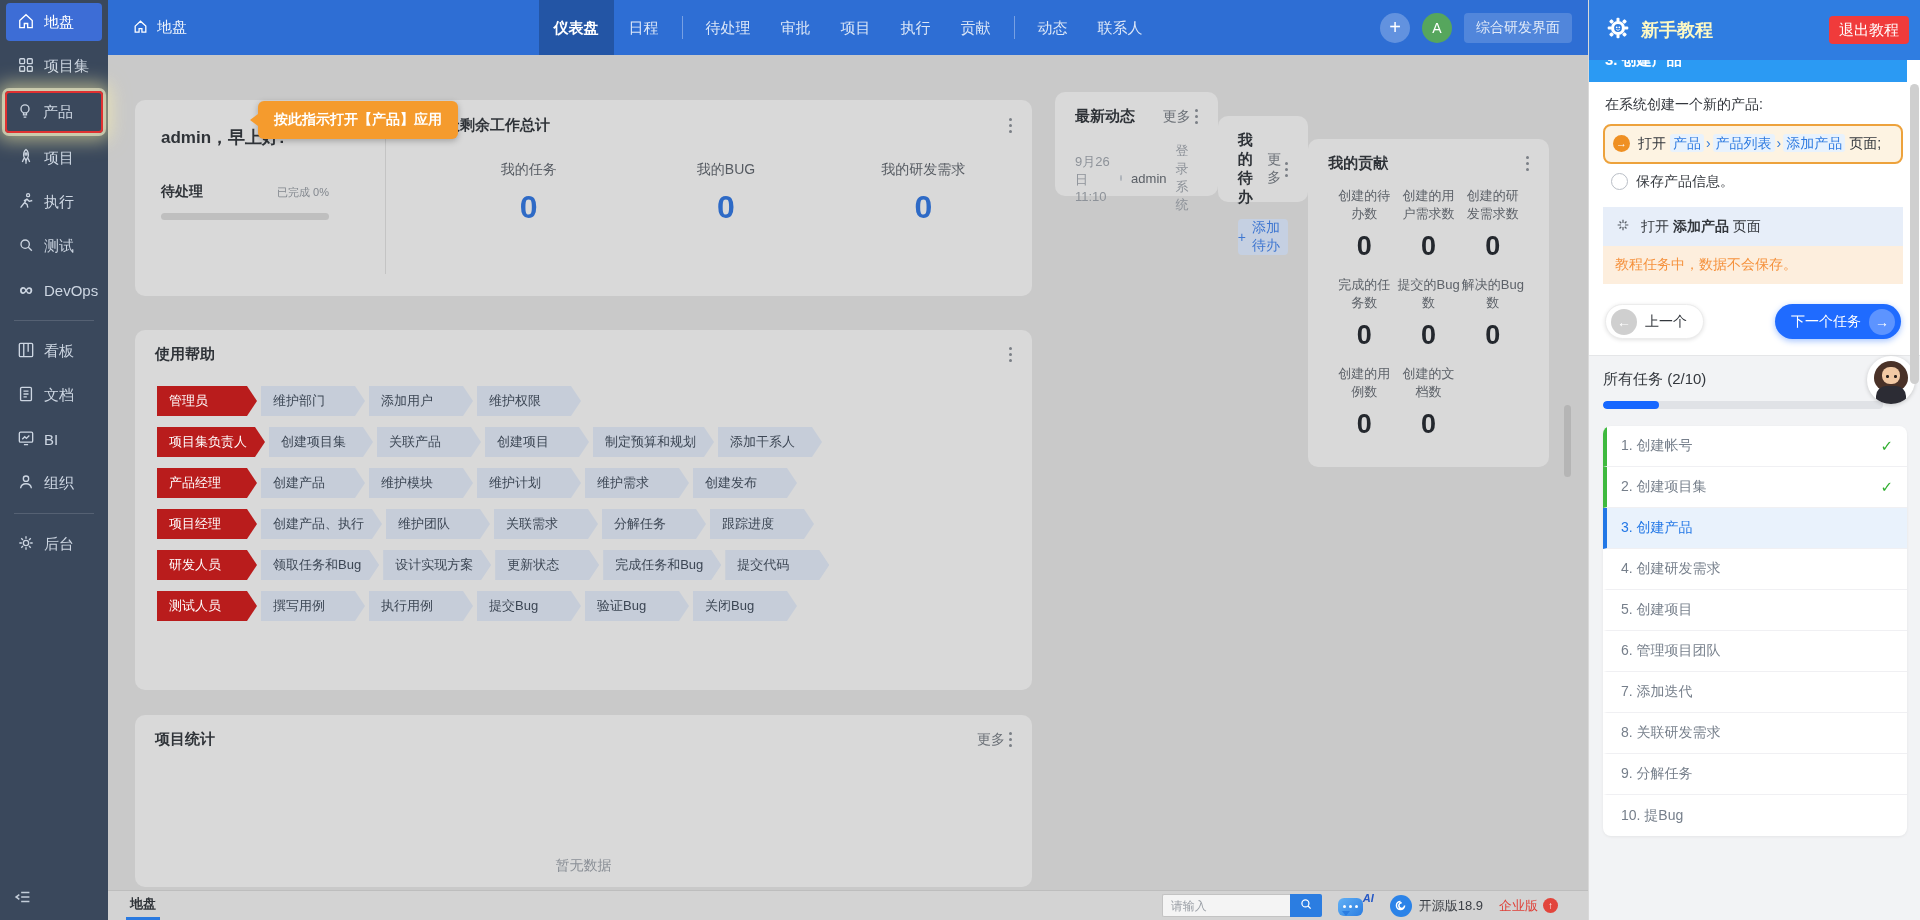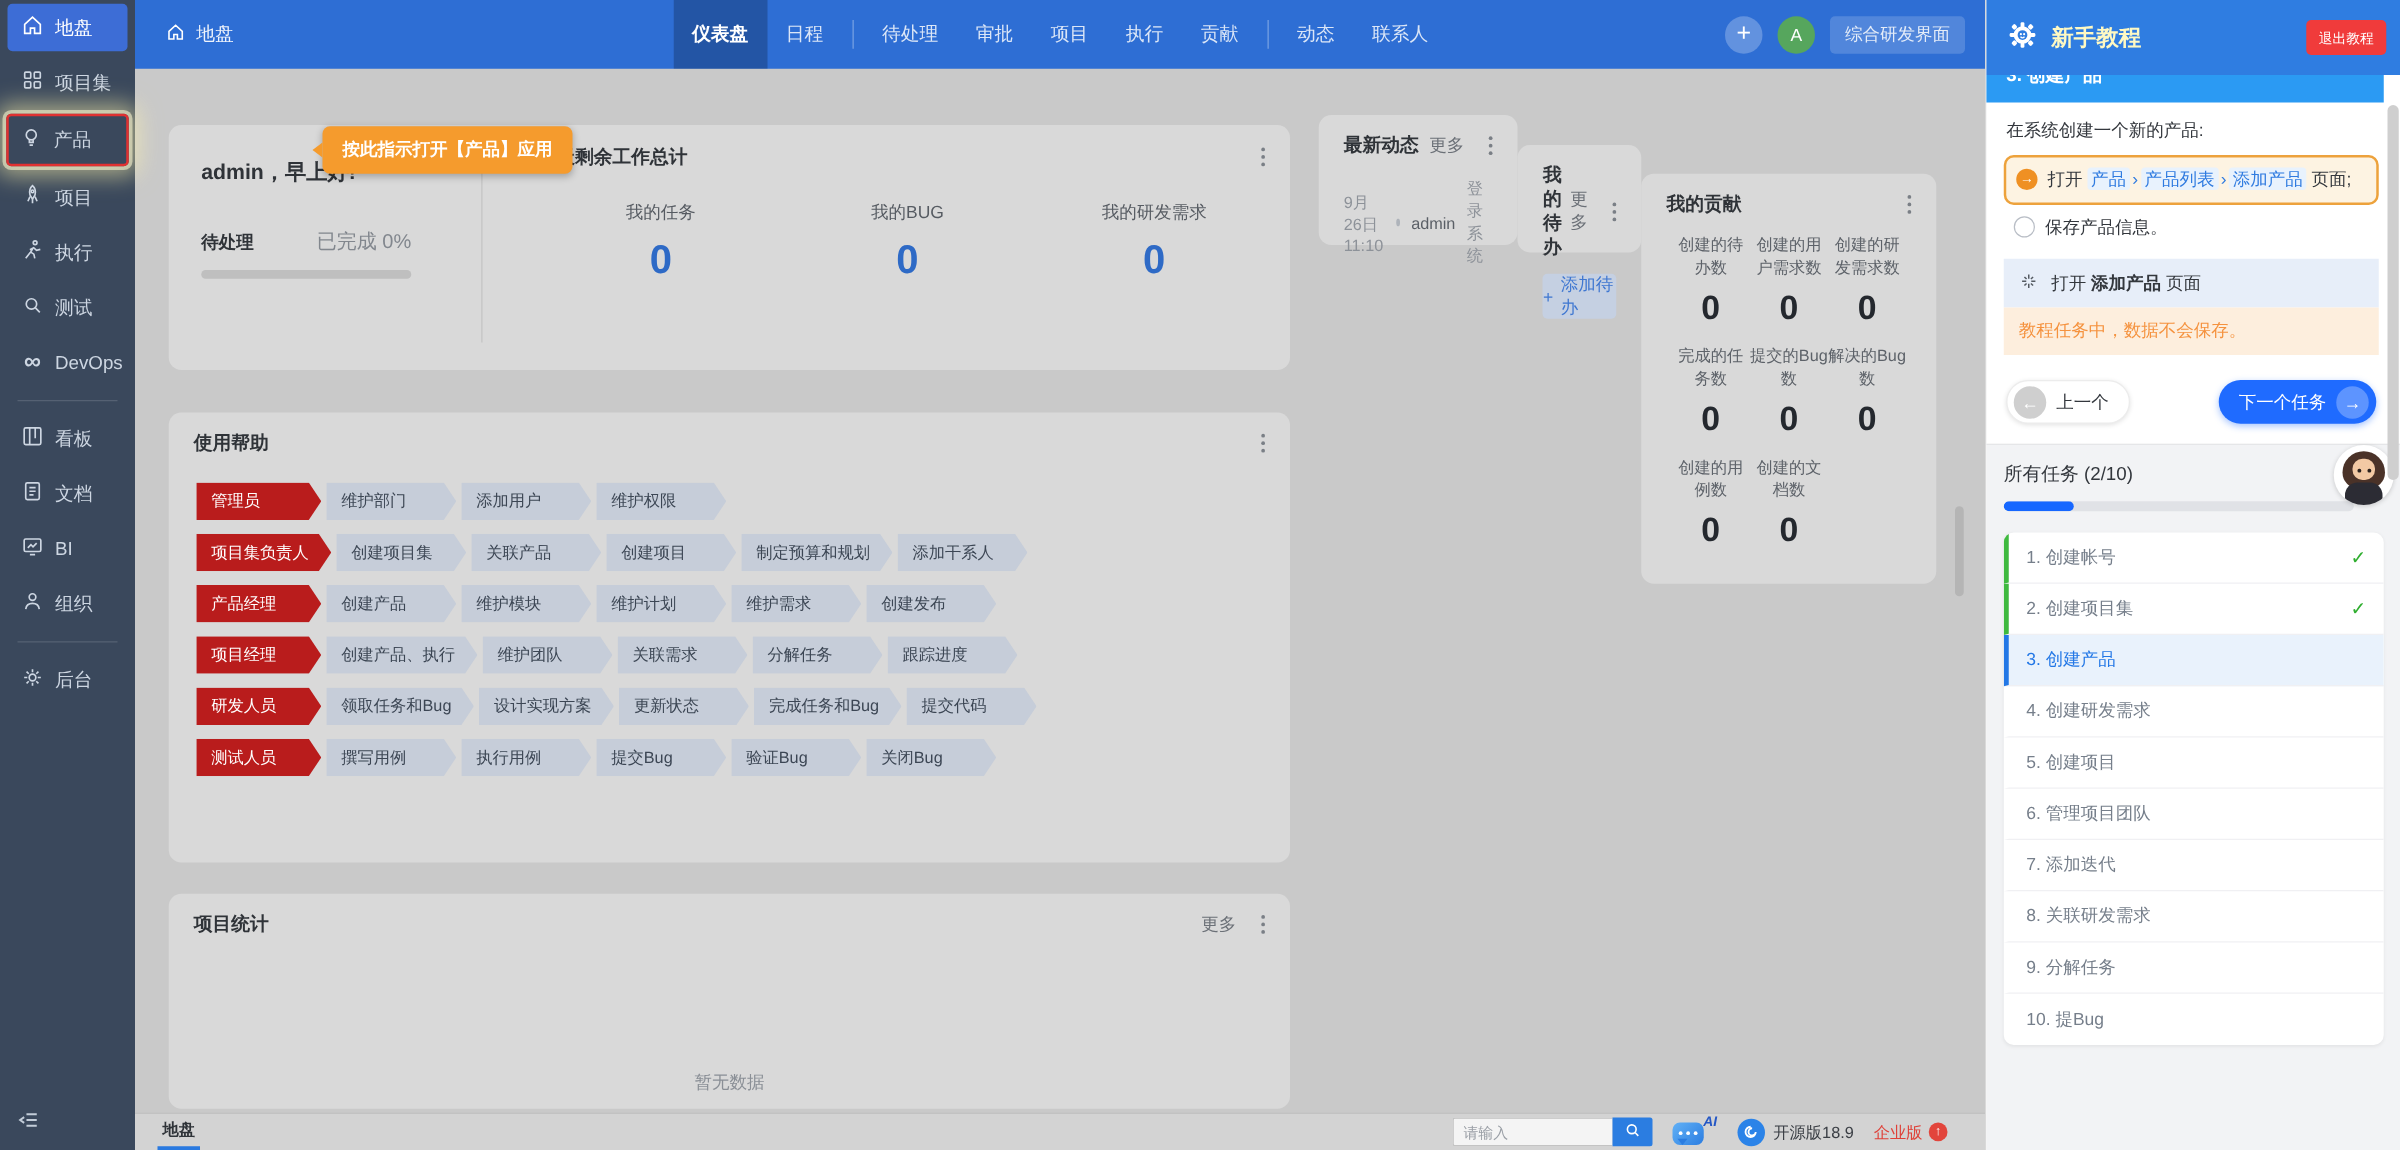--- a/index.html
+++ b/index.html
@@ -141,7 +141,7 @@
   .tut-header{height:60px;background:#2f7de1;display:flex;align-items:center;padding:0 12px 0 16px;flex:none;}
   .tut-header svg{width:26px;height:26px;}
   .tut-title{color:#fef9c3;font-size:18px;font-weight:bold;margin-left:10px;}
-  .tut-exit{margin-left:auto;background:#f03b3b;color:#fff;font-size:11px;border:none;border-radius:4px;height:28px;padding:0 10px;cursor:pointer;}
+  .tut-exit{margin-left:auto;background:#f03b3b;color:#fff;font-size:15px;border:none;border-radius:4px;height:28px;padding:0 10px;cursor:pointer;}
   .tut-sectionbar{height:22px;background:#2b9af3;overflow:hidden;position:relative;flex:none;margin-right:14px;}
   .tut-sectionbar span{position:absolute;left:16px;top:-9px;color:#fff;font-weight:bold;font-size:15px;}
   .tut-content{padding:10px 18px 0 14px;}

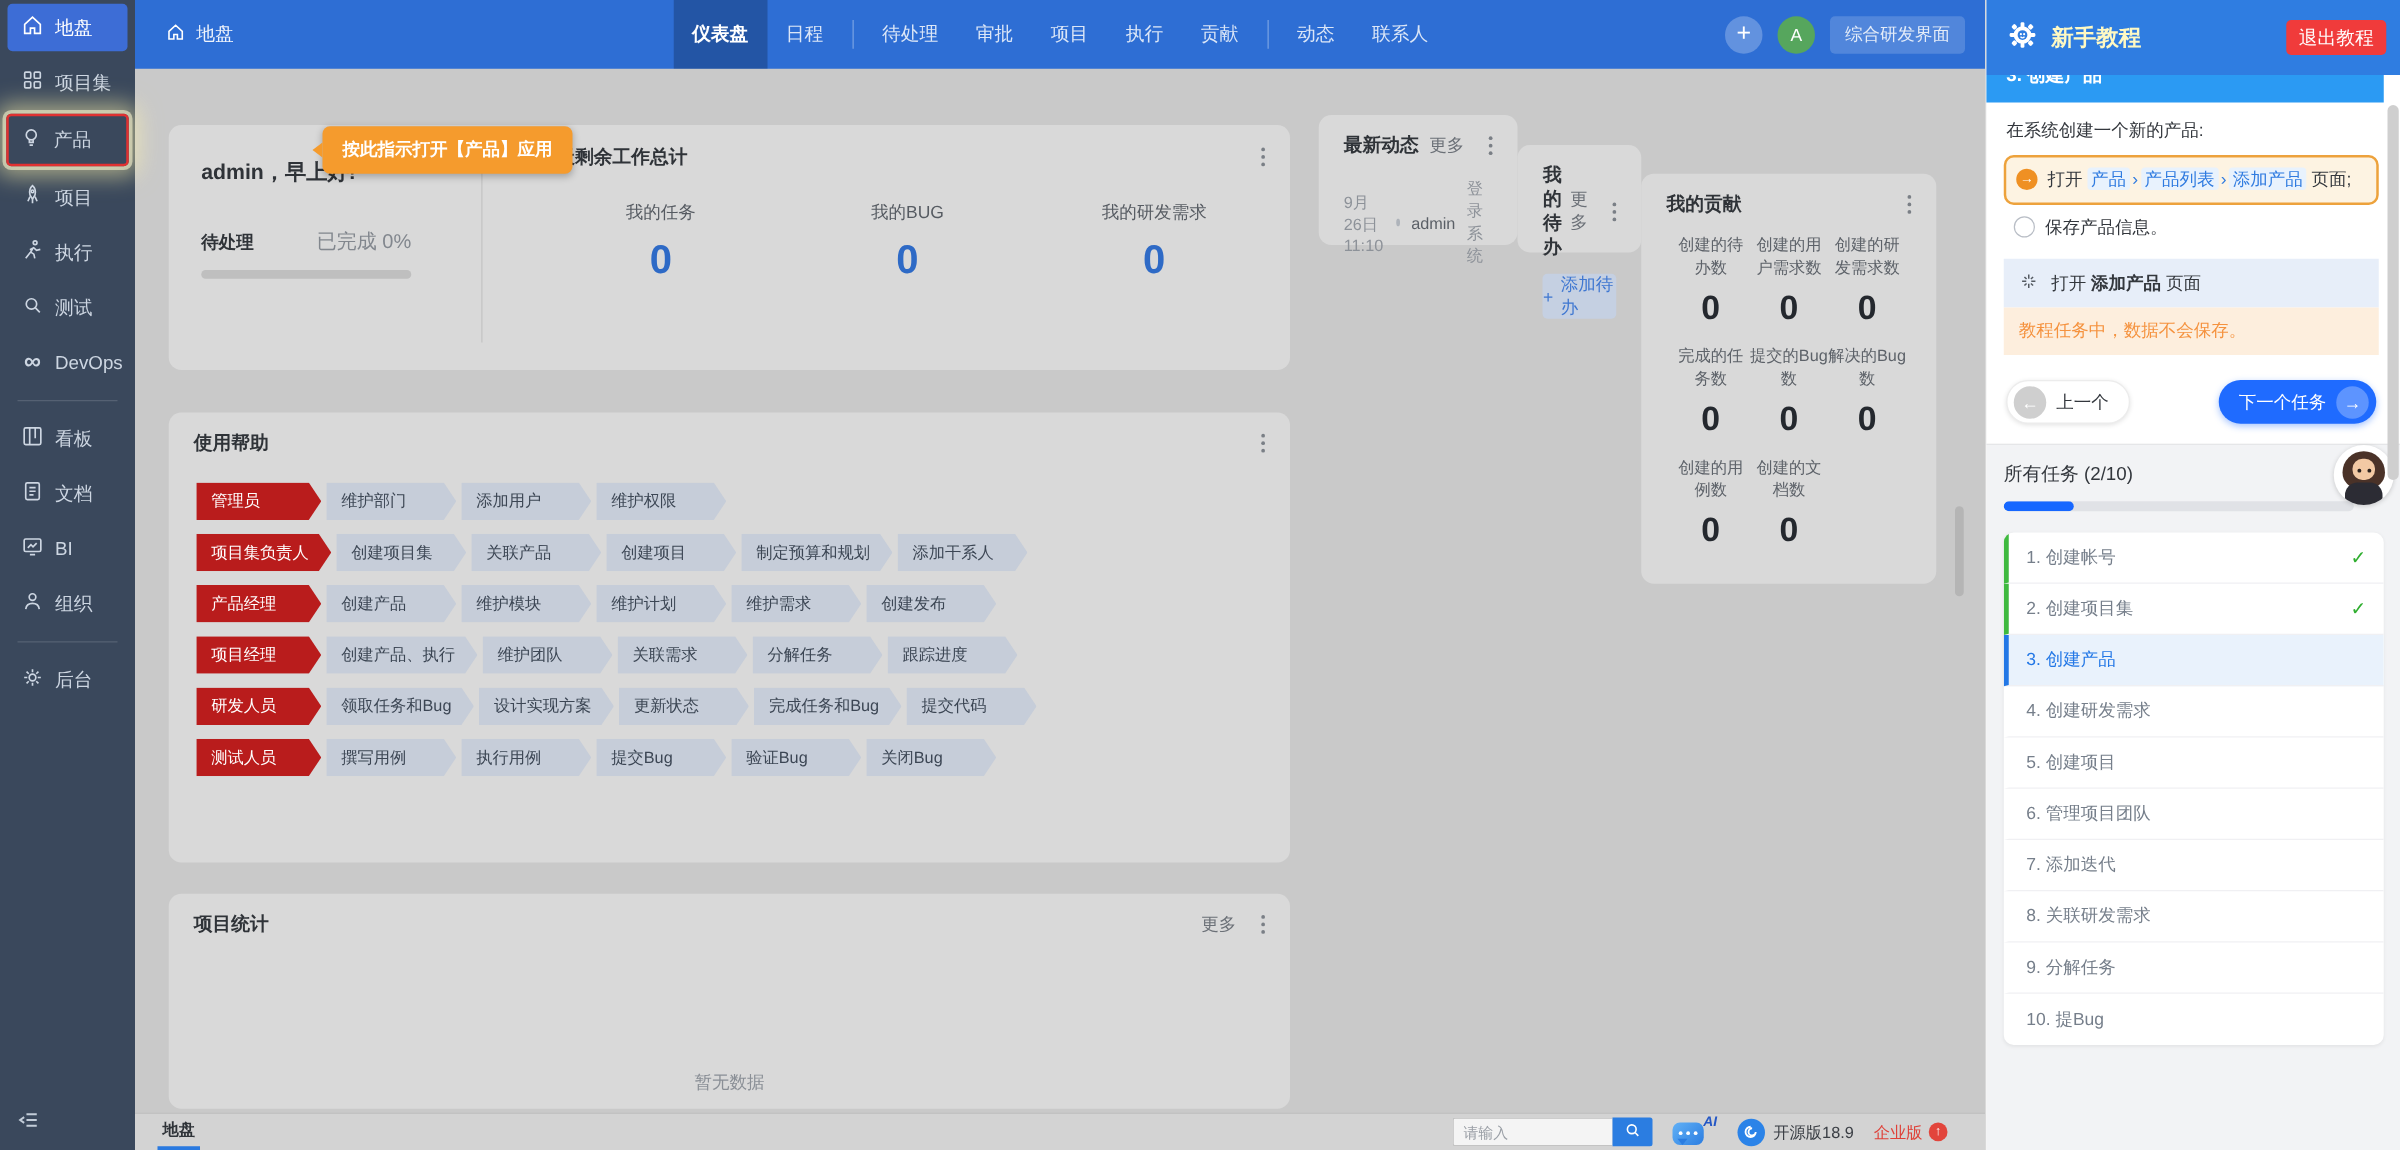--- a/index.html
+++ b/index.html
@@ -53,7 +53,7 @@
   .card{background:#d9d9d9;border-radius:10px;position:relative;}
   .card-head{display:flex;align-items:center;padding:15px 18px 0 20px;}
   .card-title{font-size:15px;font-weight:bold;color:#2f3338;}
-  .card-tools{margin-left:auto;display:flex;align-items:center;gap:18px;}
+  .card-tools{margin-left:auto;display:flex;align-items:center;gap:2px;}
   .more-link{font-size:14px;color:#6b7077;cursor:pointer;}
   .kebab{display:flex;flex-direction:column;gap:3px;cursor:pointer;padding:2px;}
   .kebab i{width:3px;height:3px;border-radius:50%;background:#7a7f86;}

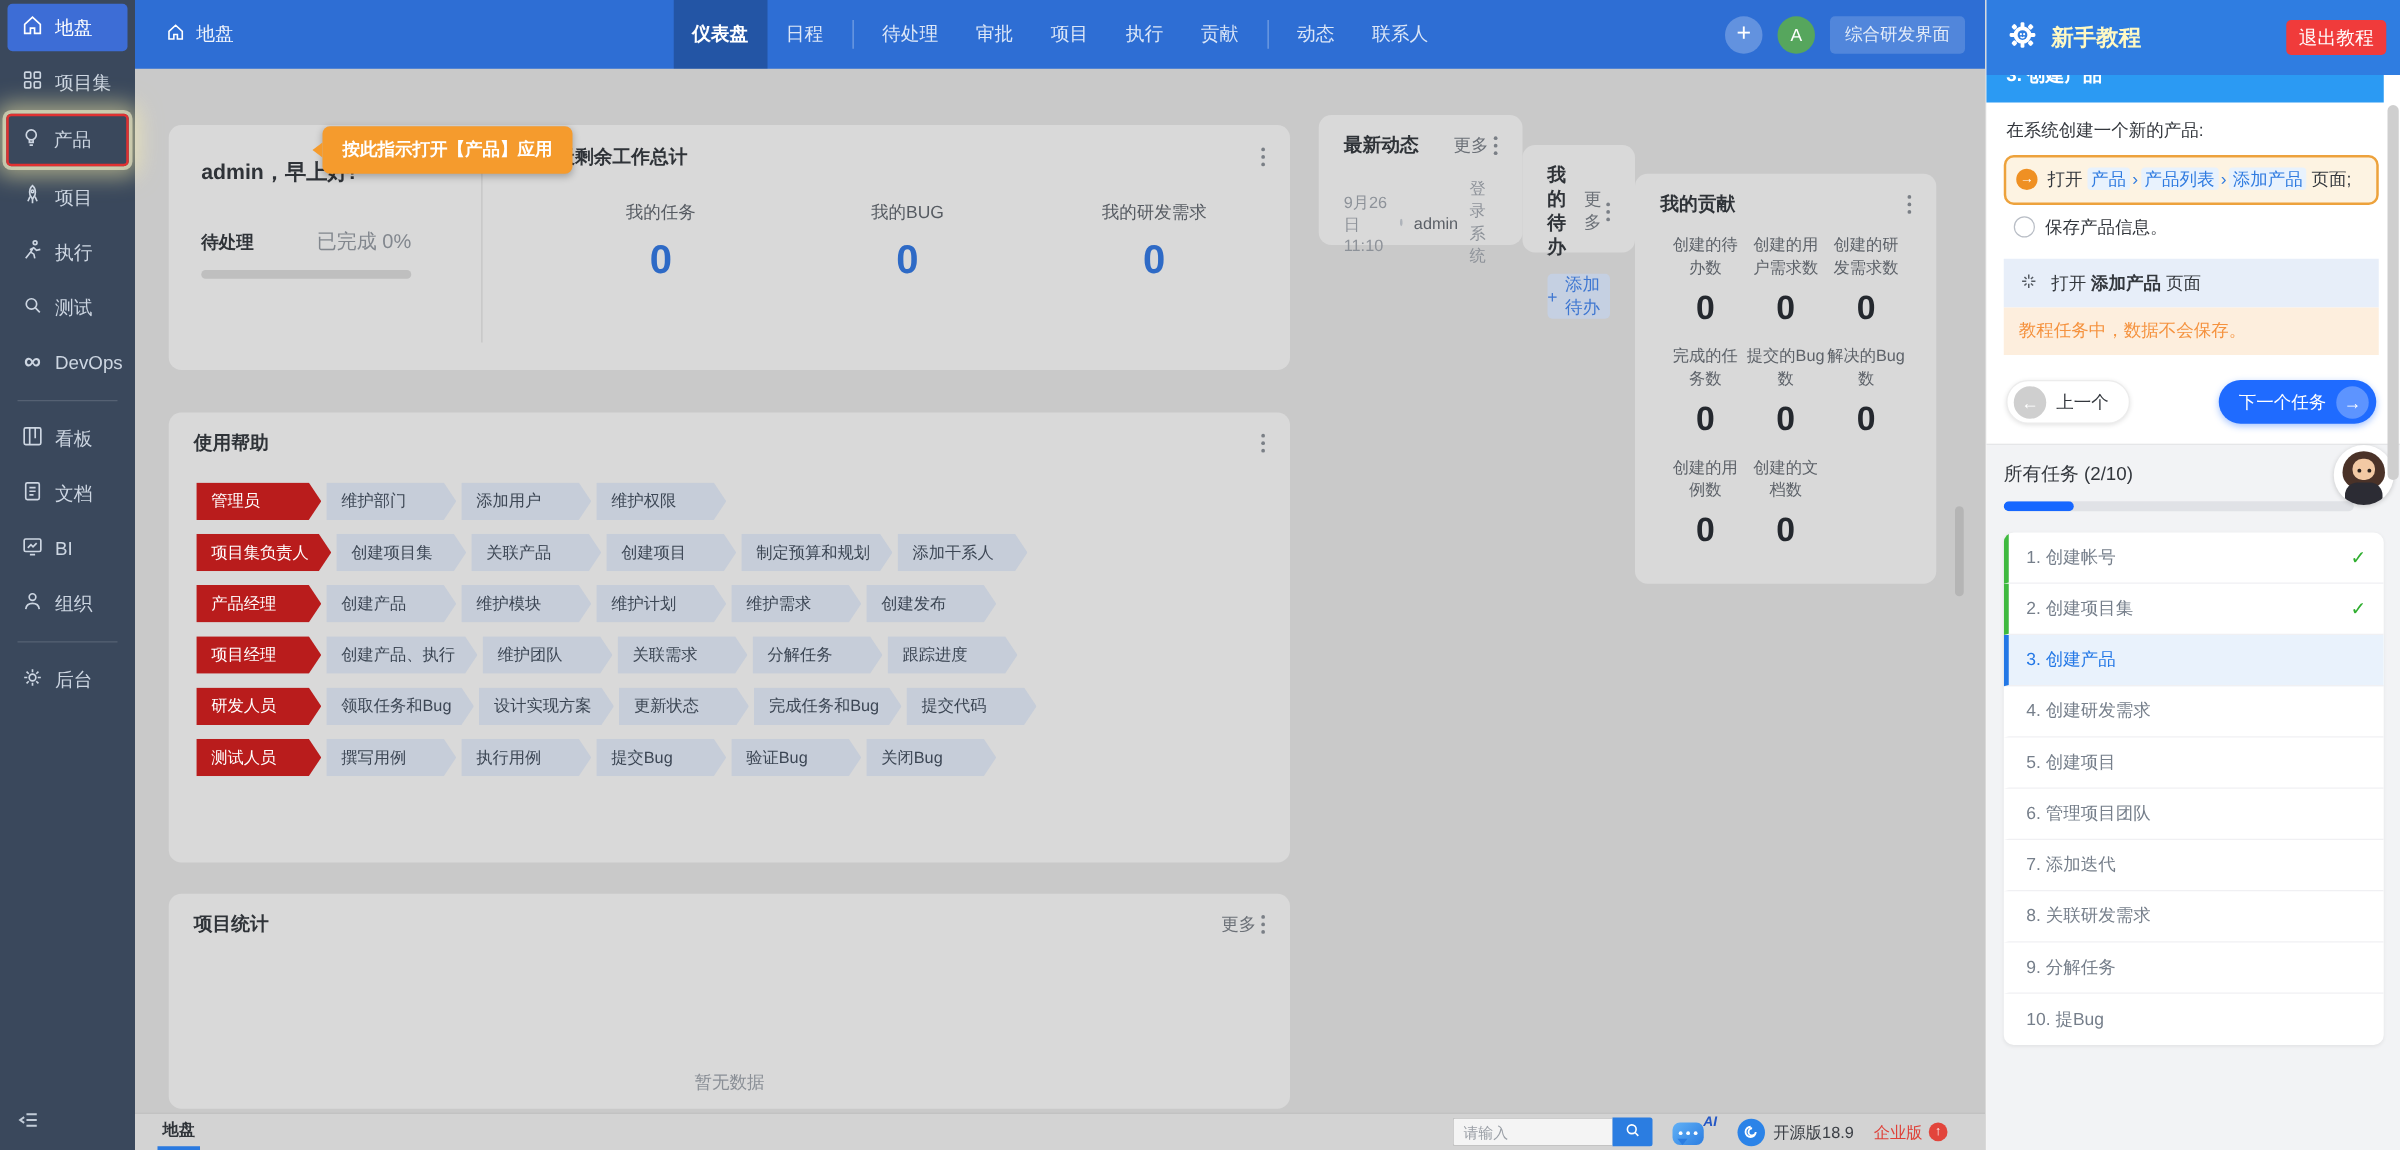--- a/index.html
+++ b/index.html
@@ -64,7 +64,7 @@
   .wc-greet{font-size:17px;font-weight:bold;color:#2f3338;}
   .wc-row{display:flex;width:168px;margin-top:34px;align-items:baseline;}
   .wc-pending{font-size:14px;font-weight:bold;color:#2f3338;}
-  .wc-done{margin-left:auto;font-size:16px;color:#82878e;}
+  .wc-done{margin-left:auto;font-size:11px;color:#82878e;}
   .wc-bar{width:168px;height:7px;border-radius:4px;background:#bfbfbf;margin-top:12px;overflow:hidden;}
   .wc-bar-fill{height:100%;background:#2e6ac6;border-radius:4px;}
   .wc-divider{width:1px;background:#c4c4c4;margin:22px 0;}

